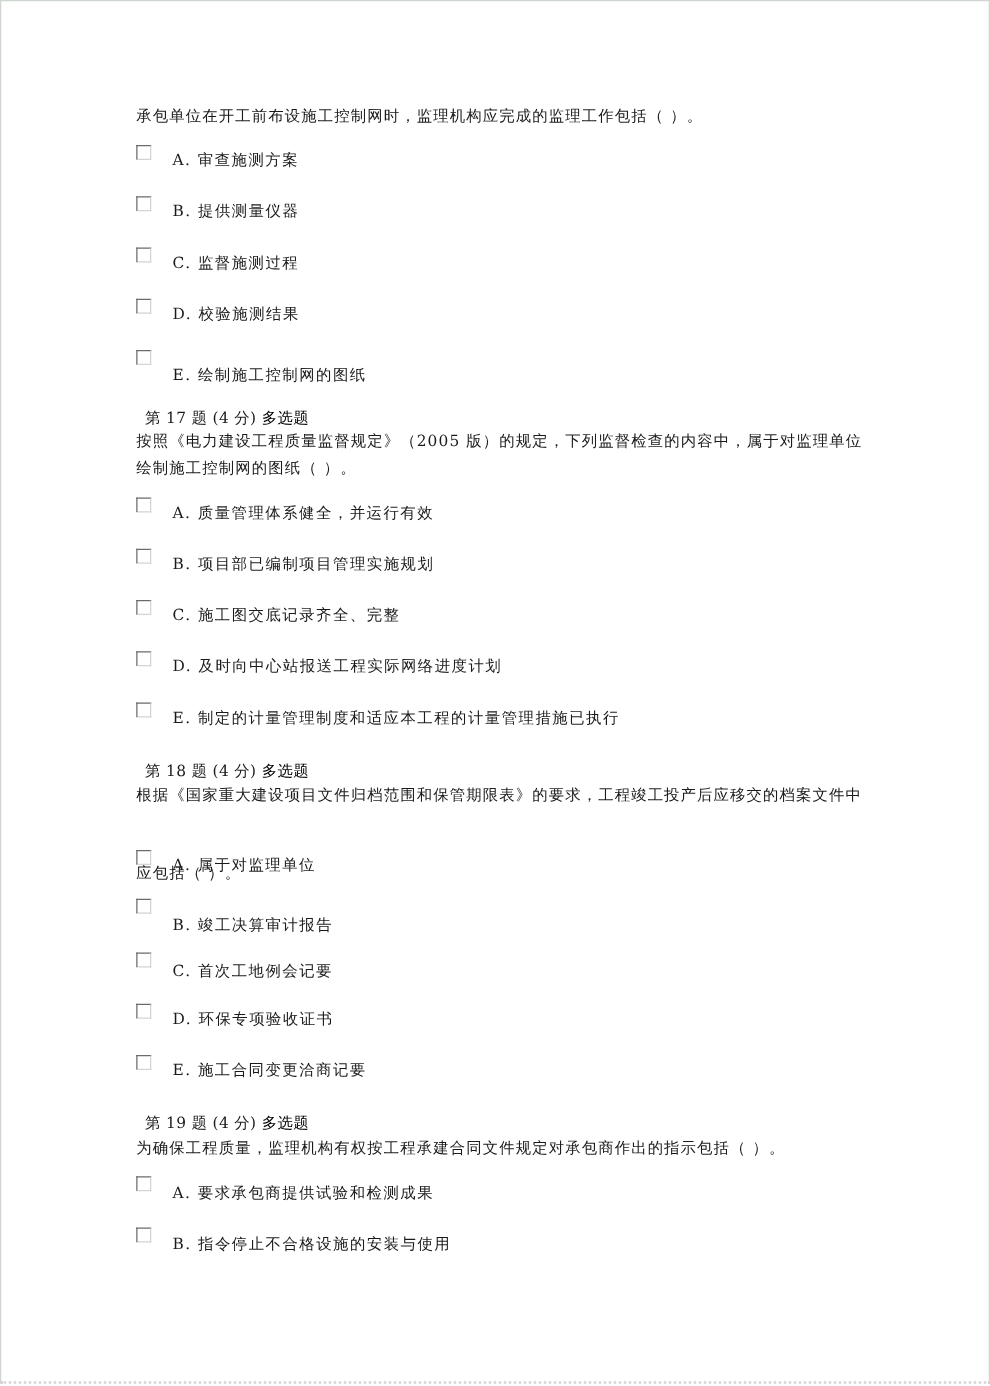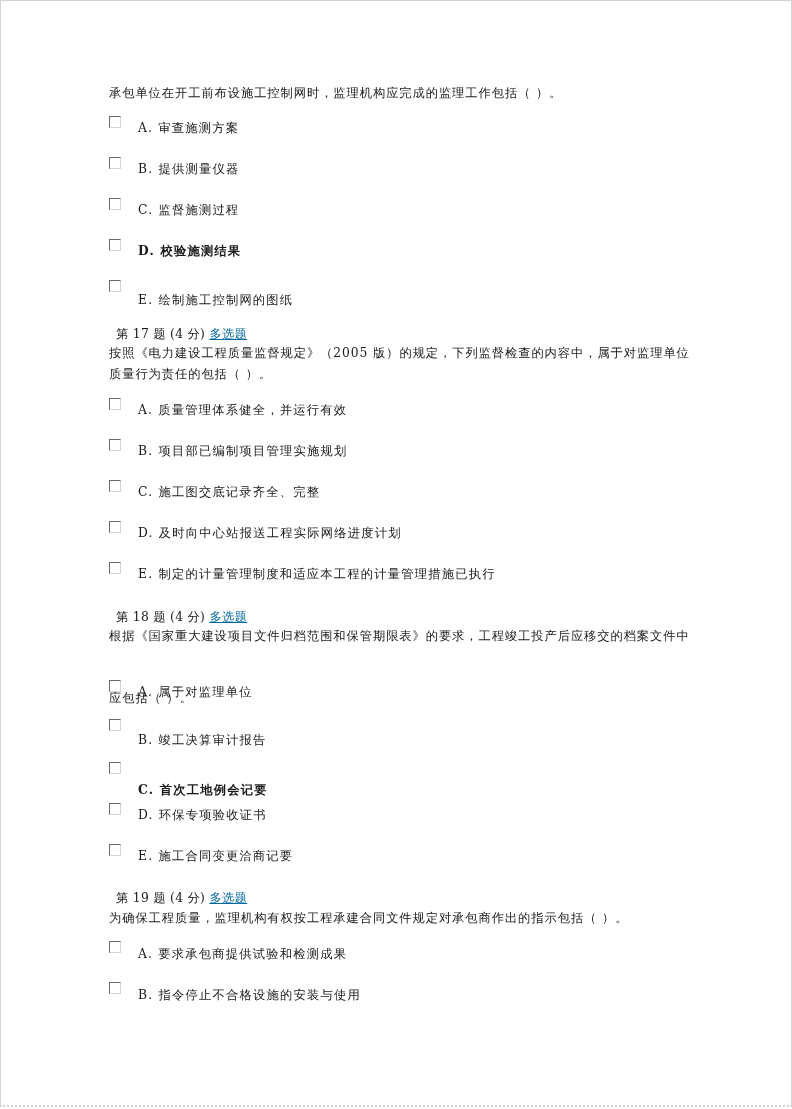--- a/index.html
+++ b/index.html
@@ -93,7 +93,7 @@
   </div>
   <div class="option" style="top:239px;">
     <span class="cb"></span>
-    <span class="opt-text" style="top:4px;font-weight:bold;">D. 校验施测结果</span>
+    <span class="opt-text" style="top:4px;">D. 校验施测结果</span>
   </div>
   <div class="option" style="top:280px;">
     <span class="cb"></span>

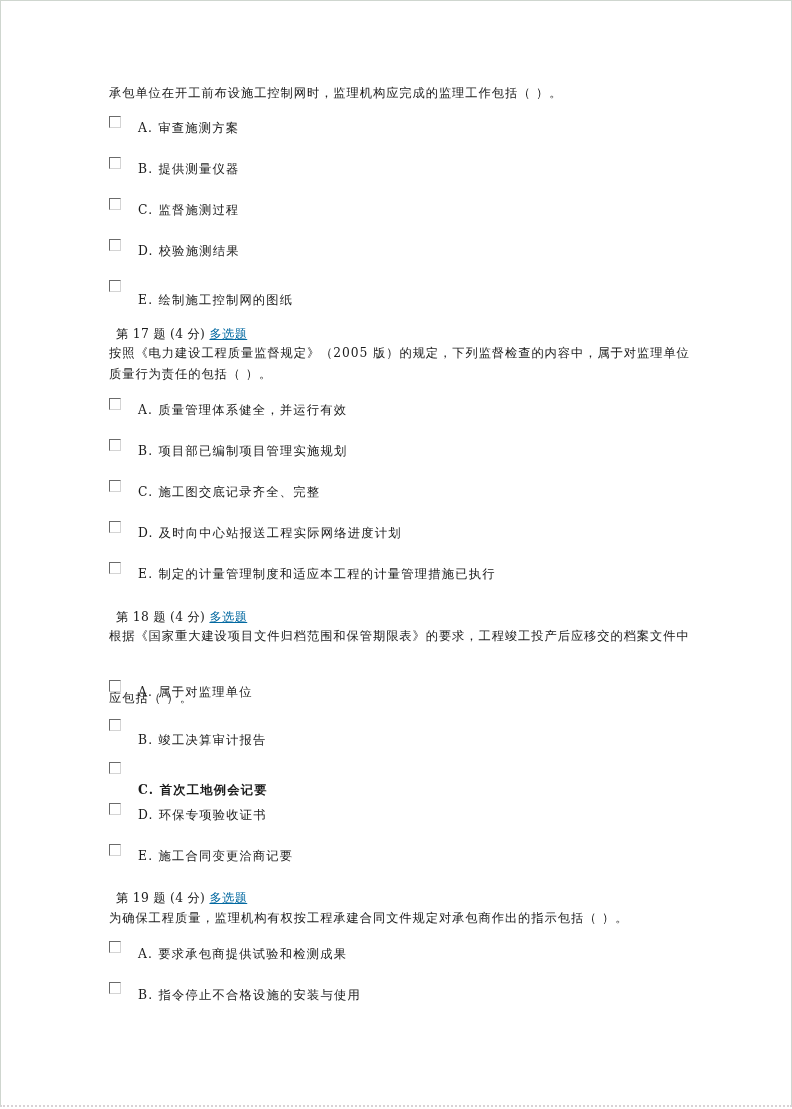--- a/index.html
+++ b/index.html
@@ -41,8 +41,7 @@
       letter-spacing: 0.3px;
     }
     .qhead .qtype {
-      color: #0369a1;
-      text-decoration: underline;
+      color: #000000;
     }
     .option {
       position: absolute;

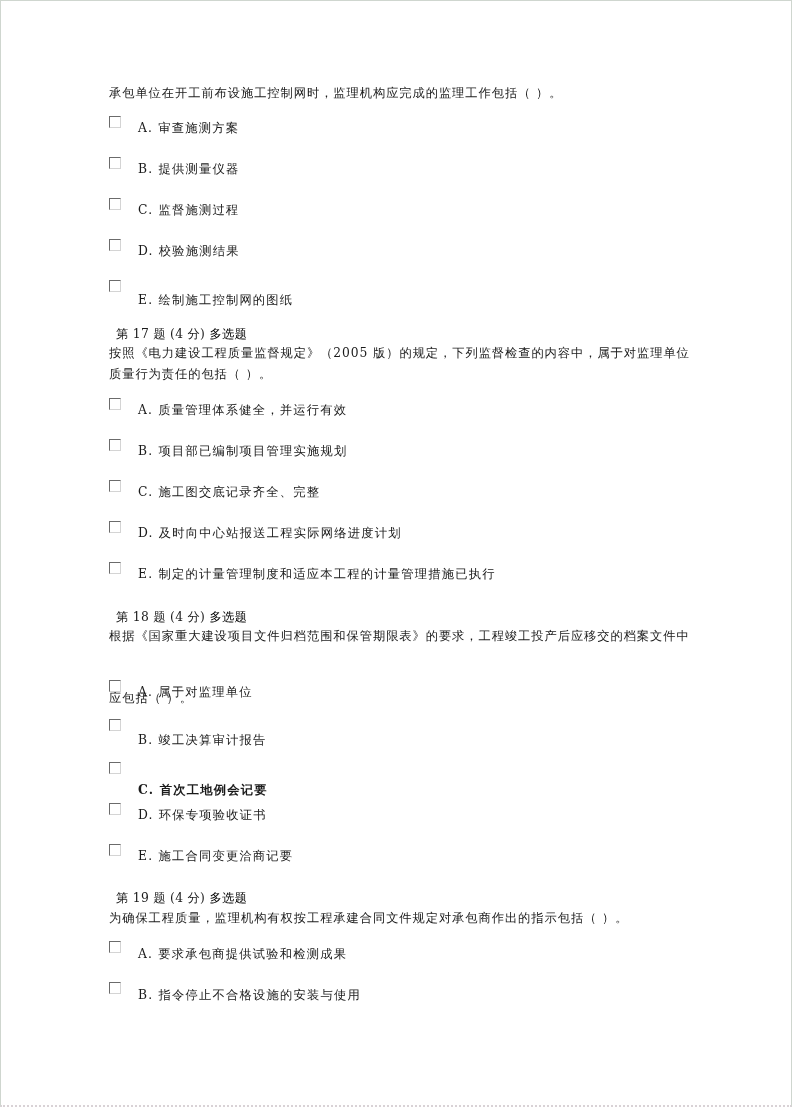--- a/index.html
+++ b/index.html
@@ -104,7 +104,7 @@
     <span class="qtype">多选题</span>
   </div>
   <div class="abs stem" style="top:343px; left:0;">按照《电力建设工程质量监督规定》（2005 版）的规定，下列监督检查的内容中，属于对监理单位</div>
-  <div class="abs stem" style="top:364px; left:0;">质量行为责任的包括（    ）。</div>
+  <div class="abs stem" style="top:364px; left:0;">绘制施工控制网的图纸（    ）。</div>
 
   <div class="option" style="top:398px;">
     <span class="cb"></span>

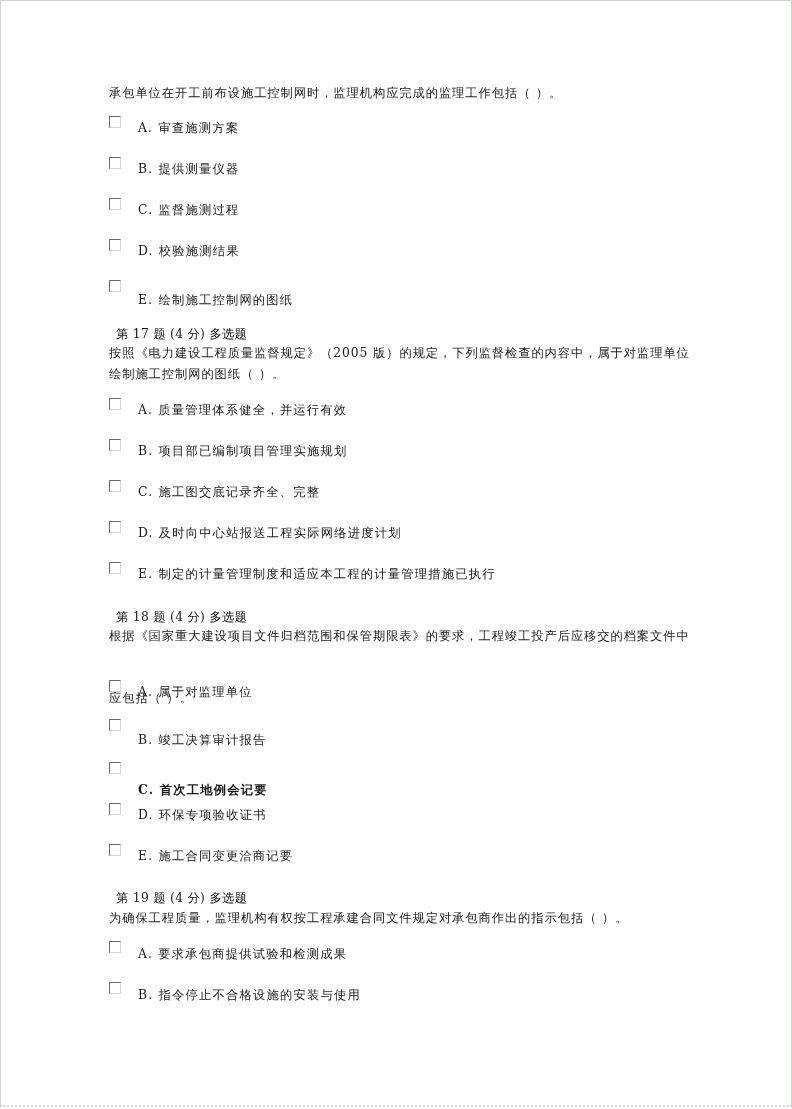--- a/index.html
+++ b/index.html
@@ -144,7 +144,7 @@
   </div>
   <div class="option" style="top:762px;">
     <span class="cb"></span>
-    <span class="opt-text" style="top:20px;font-weight:bold;">C. 首次工地例会记要</span>
+    <span class="opt-text" style="top:7px;">C. 首次工地例会记要</span>
   </div>
   <div class="option" style="top:803px;">
     <span class="cb"></span>

